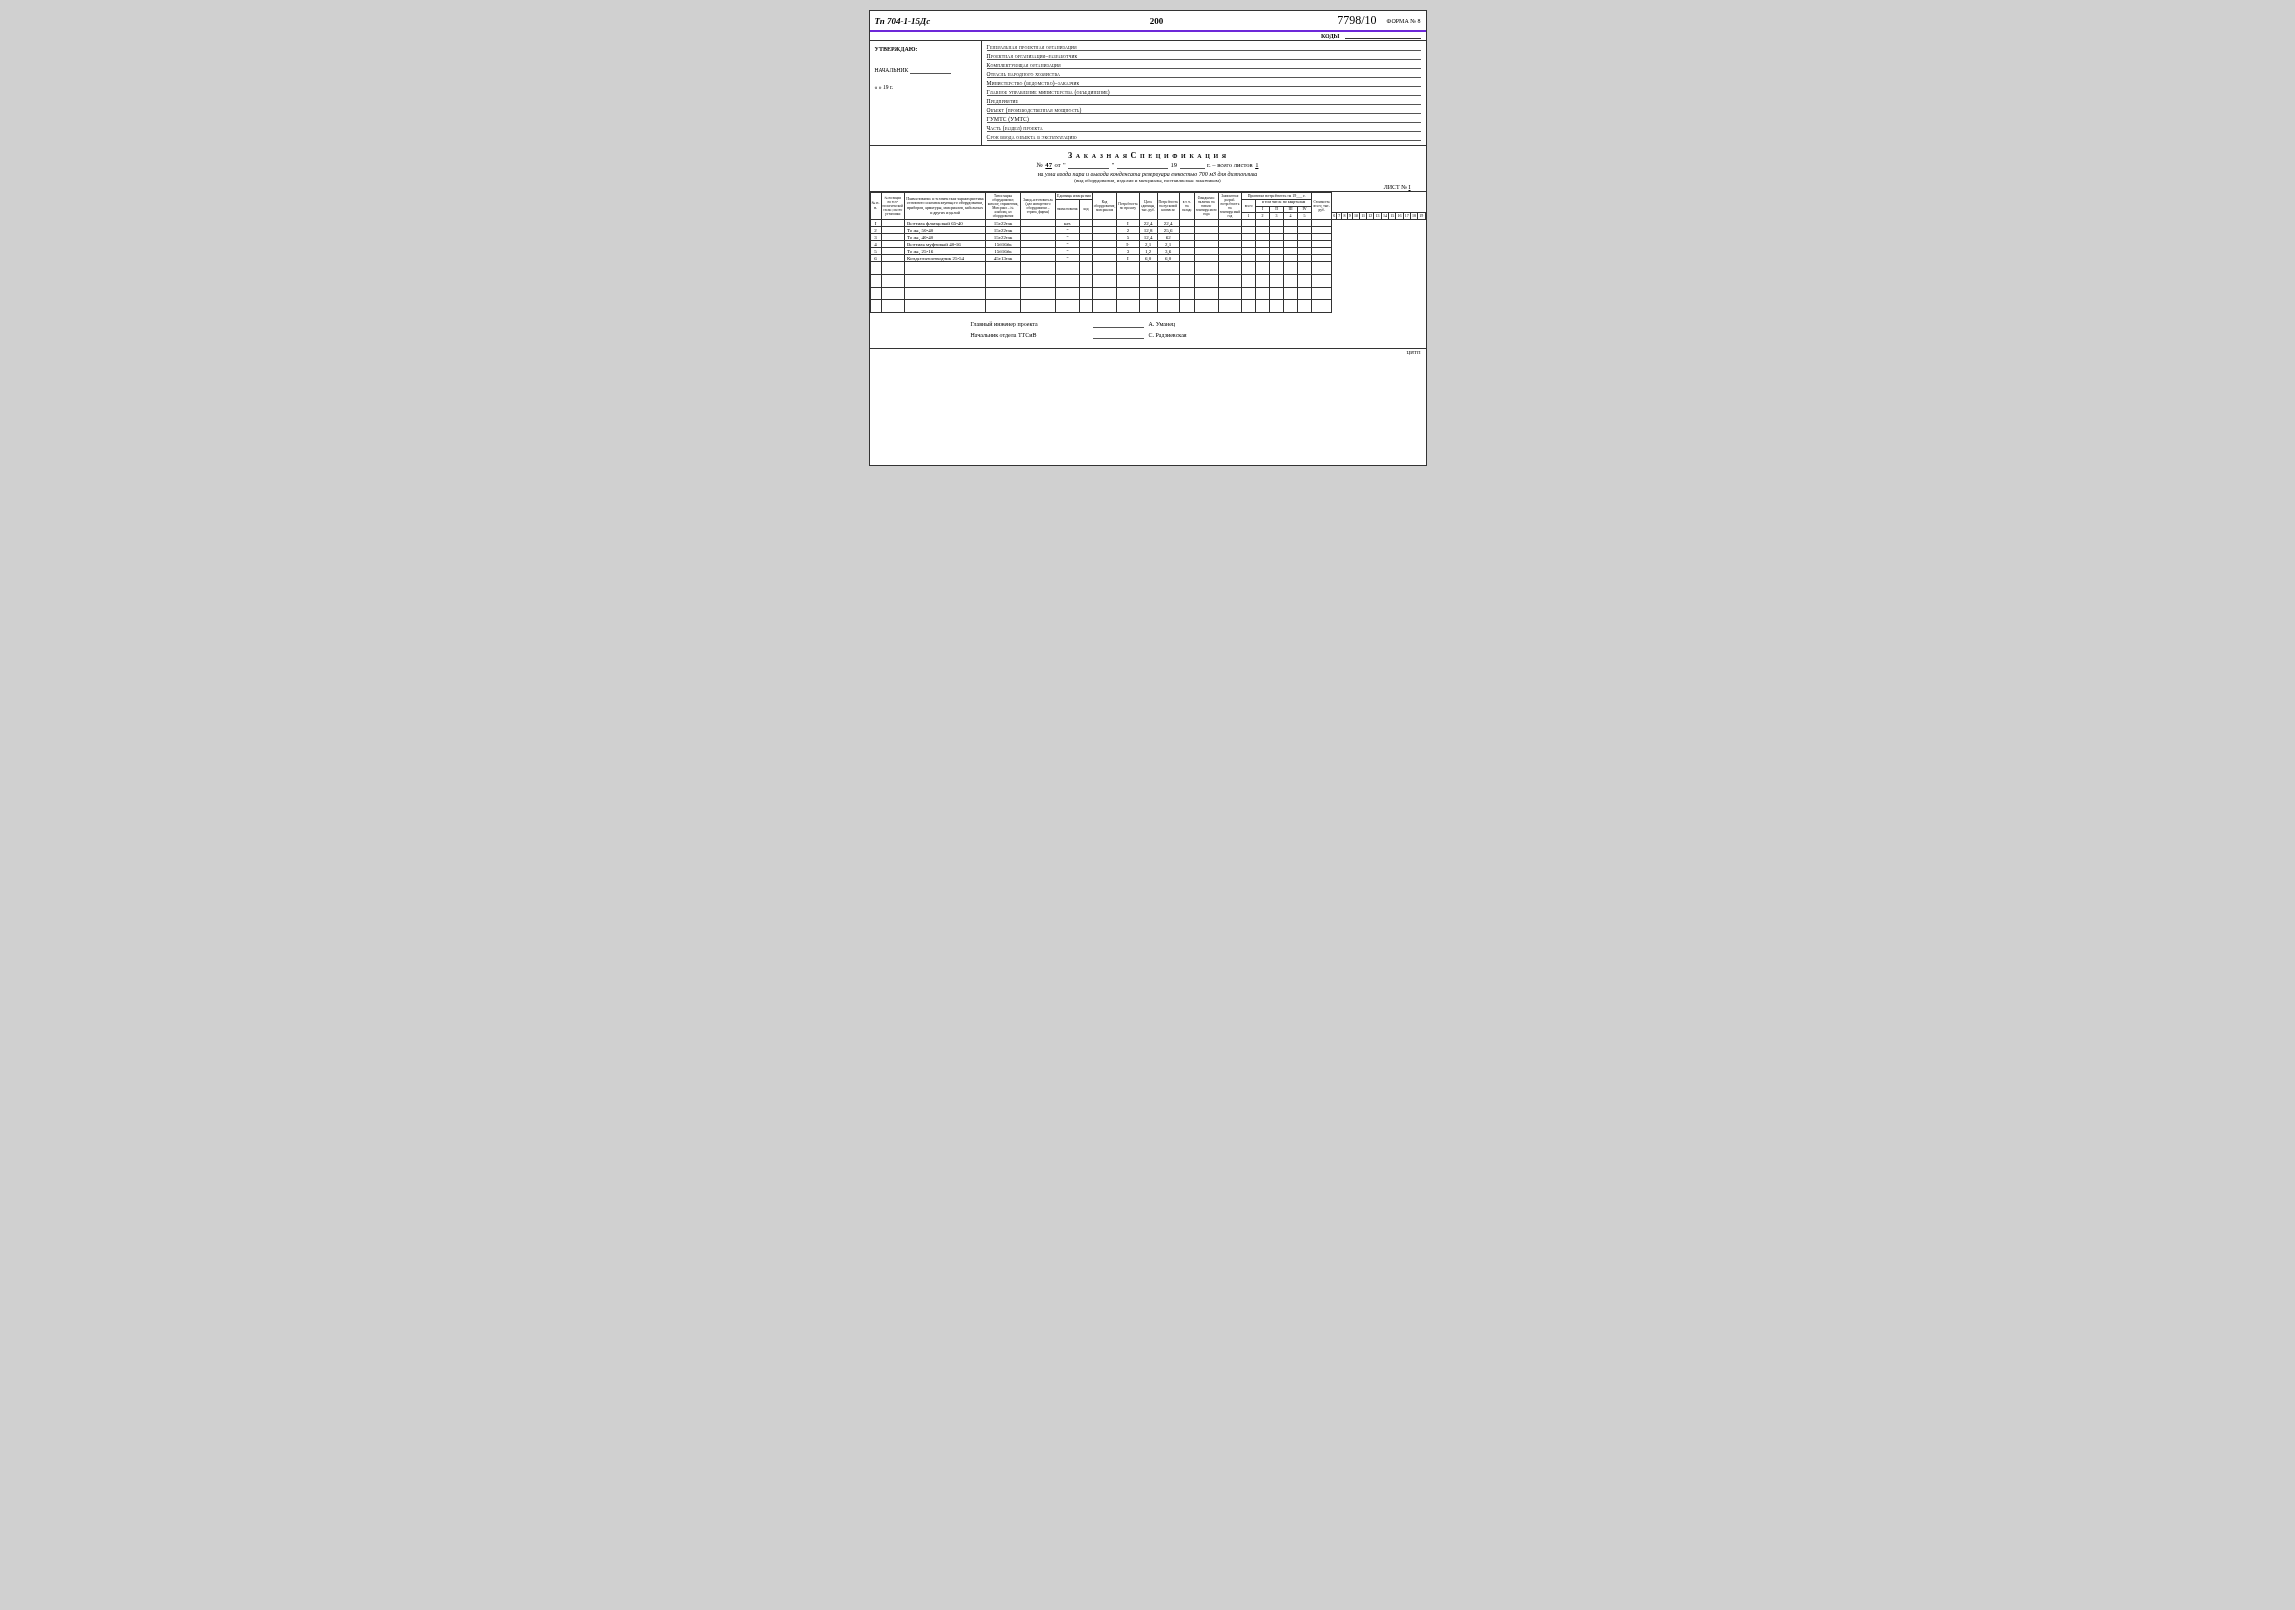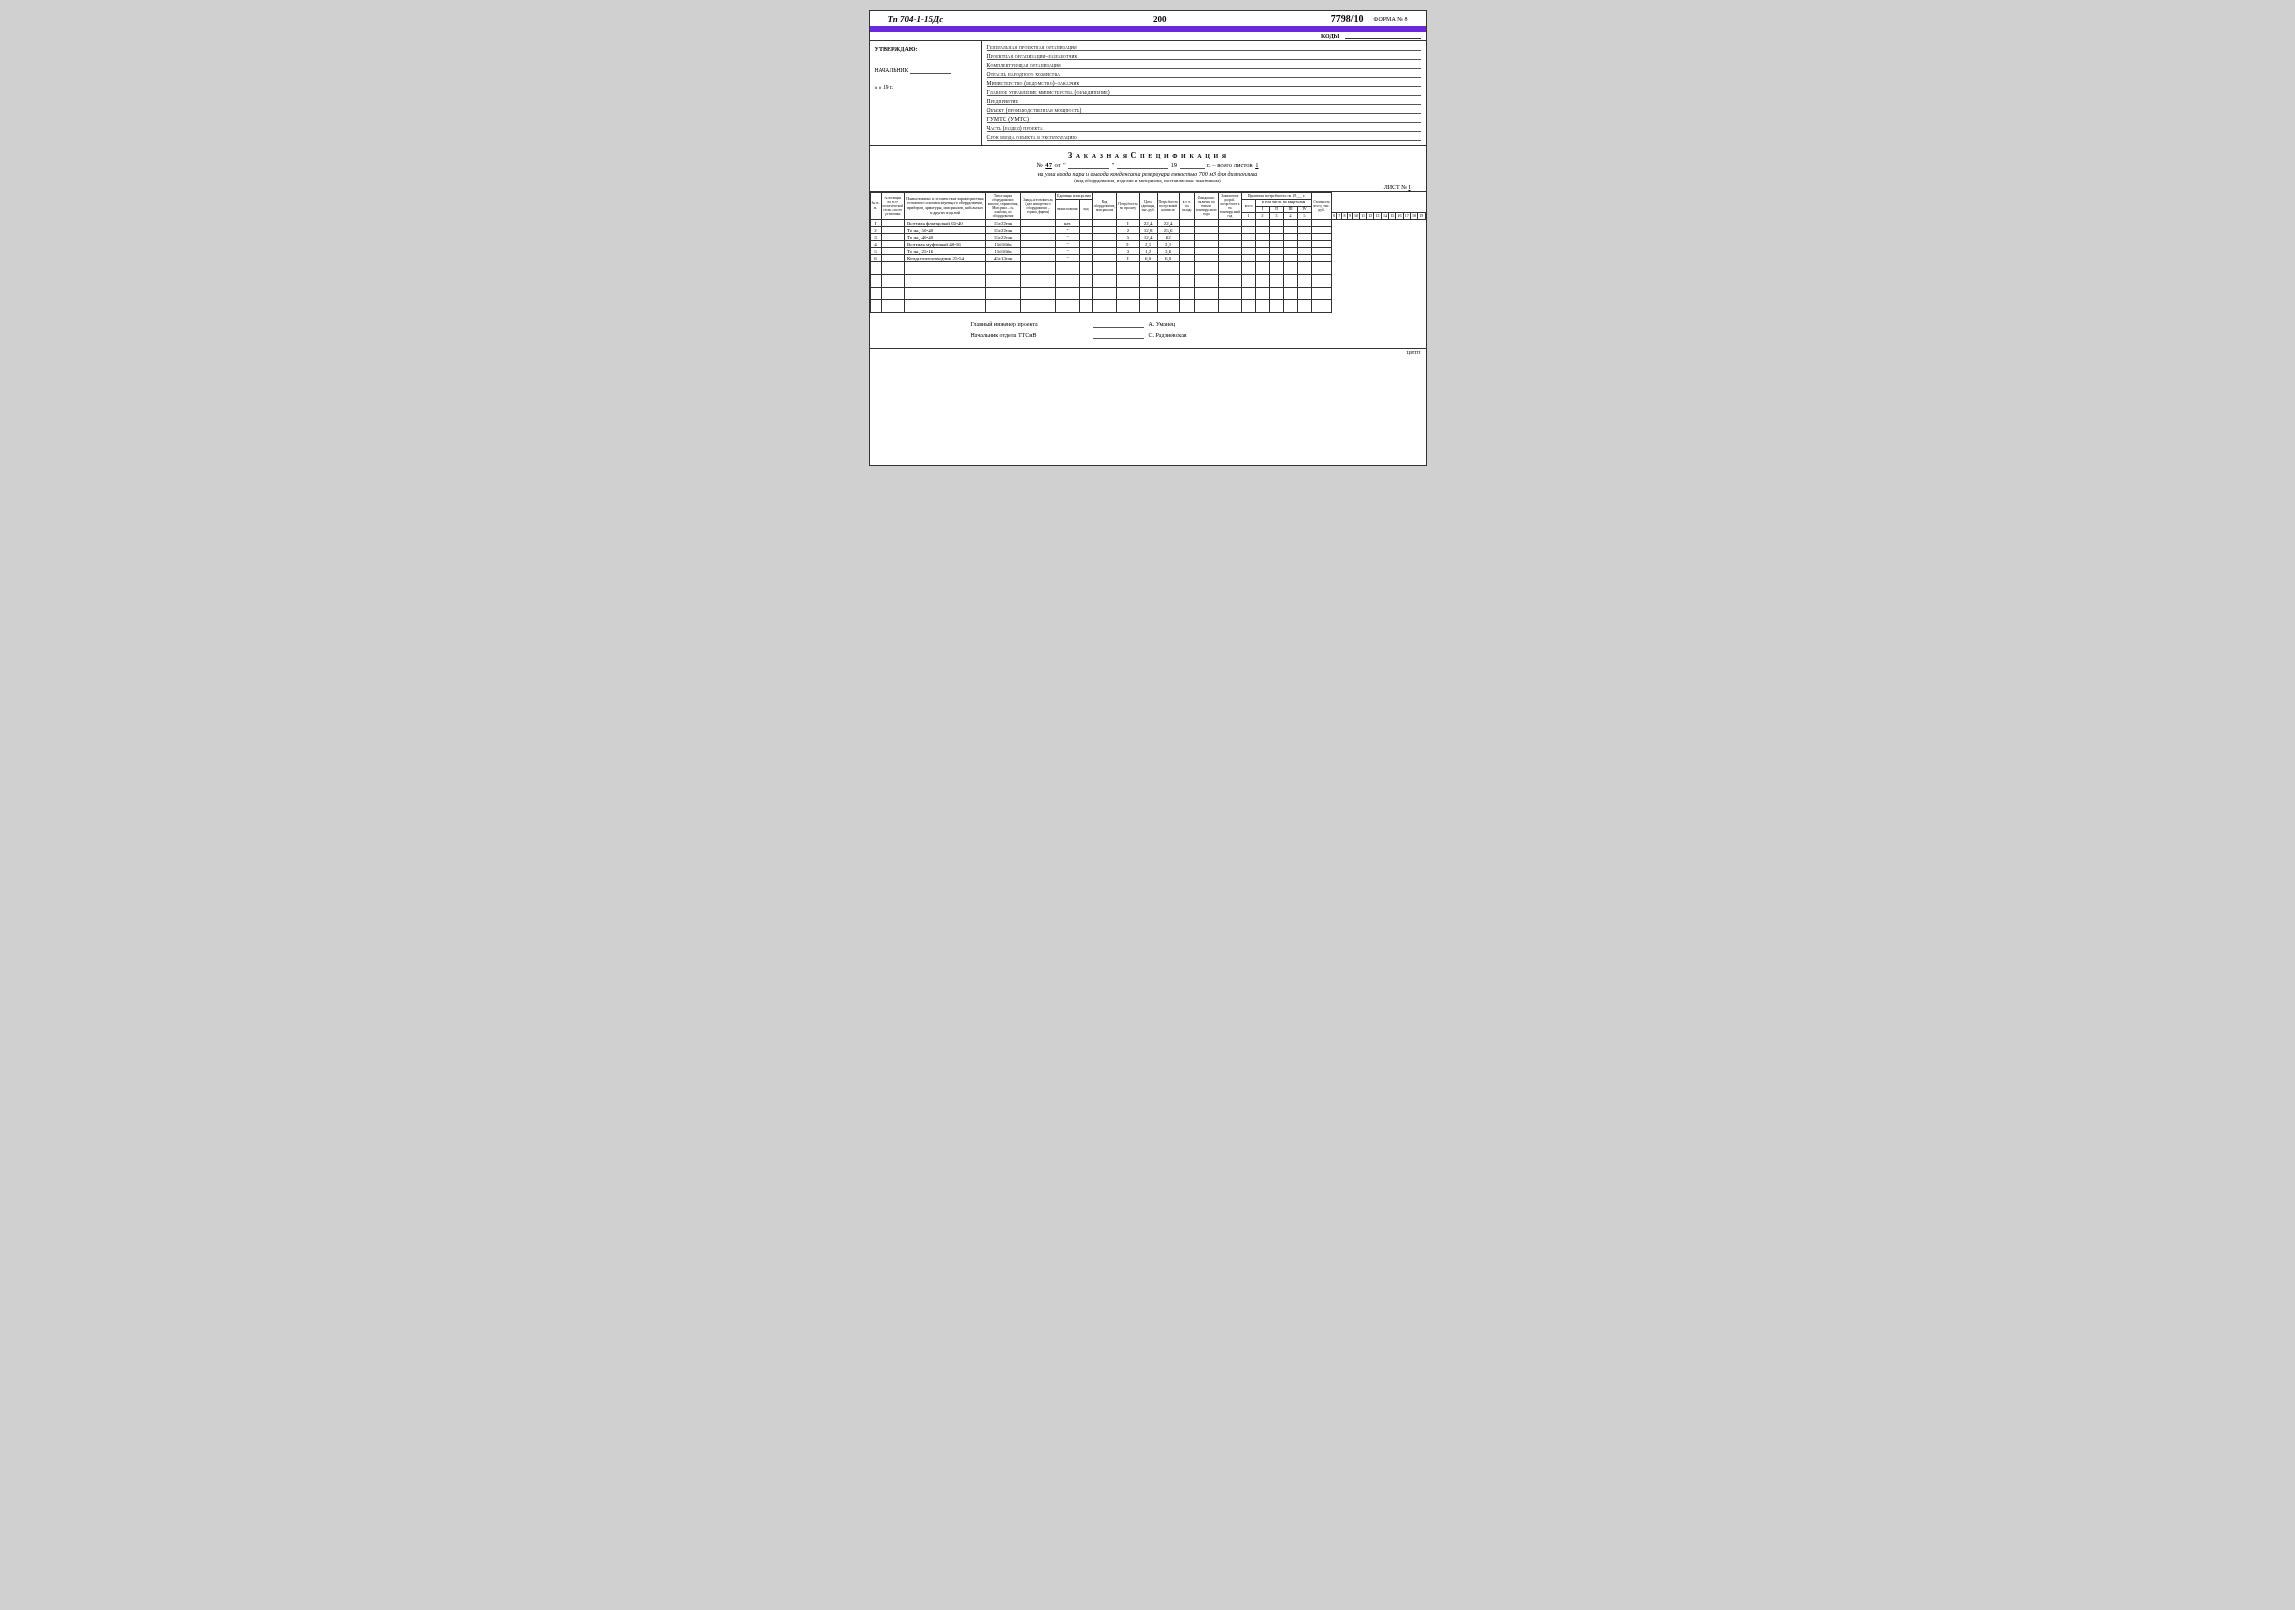--- a/index.html
+++ b/index.html
@@ -23,8 +23,8 @@
       display: flex;
       align-items: center;
       justify-content: space-between;
-      border-bottom: 6px solid #6d28d9;
-      padding: 2px 18px;
+      border-bottom: 2px solid #6d28d9;
+      padding: 2px 5px;
     }
     .top-bar-left { font-size: 9px; font-style: italic; font-weight: bold; min-width: 101px; }
     .top-bar-center { font-size: 9px; font-weight: bold; }

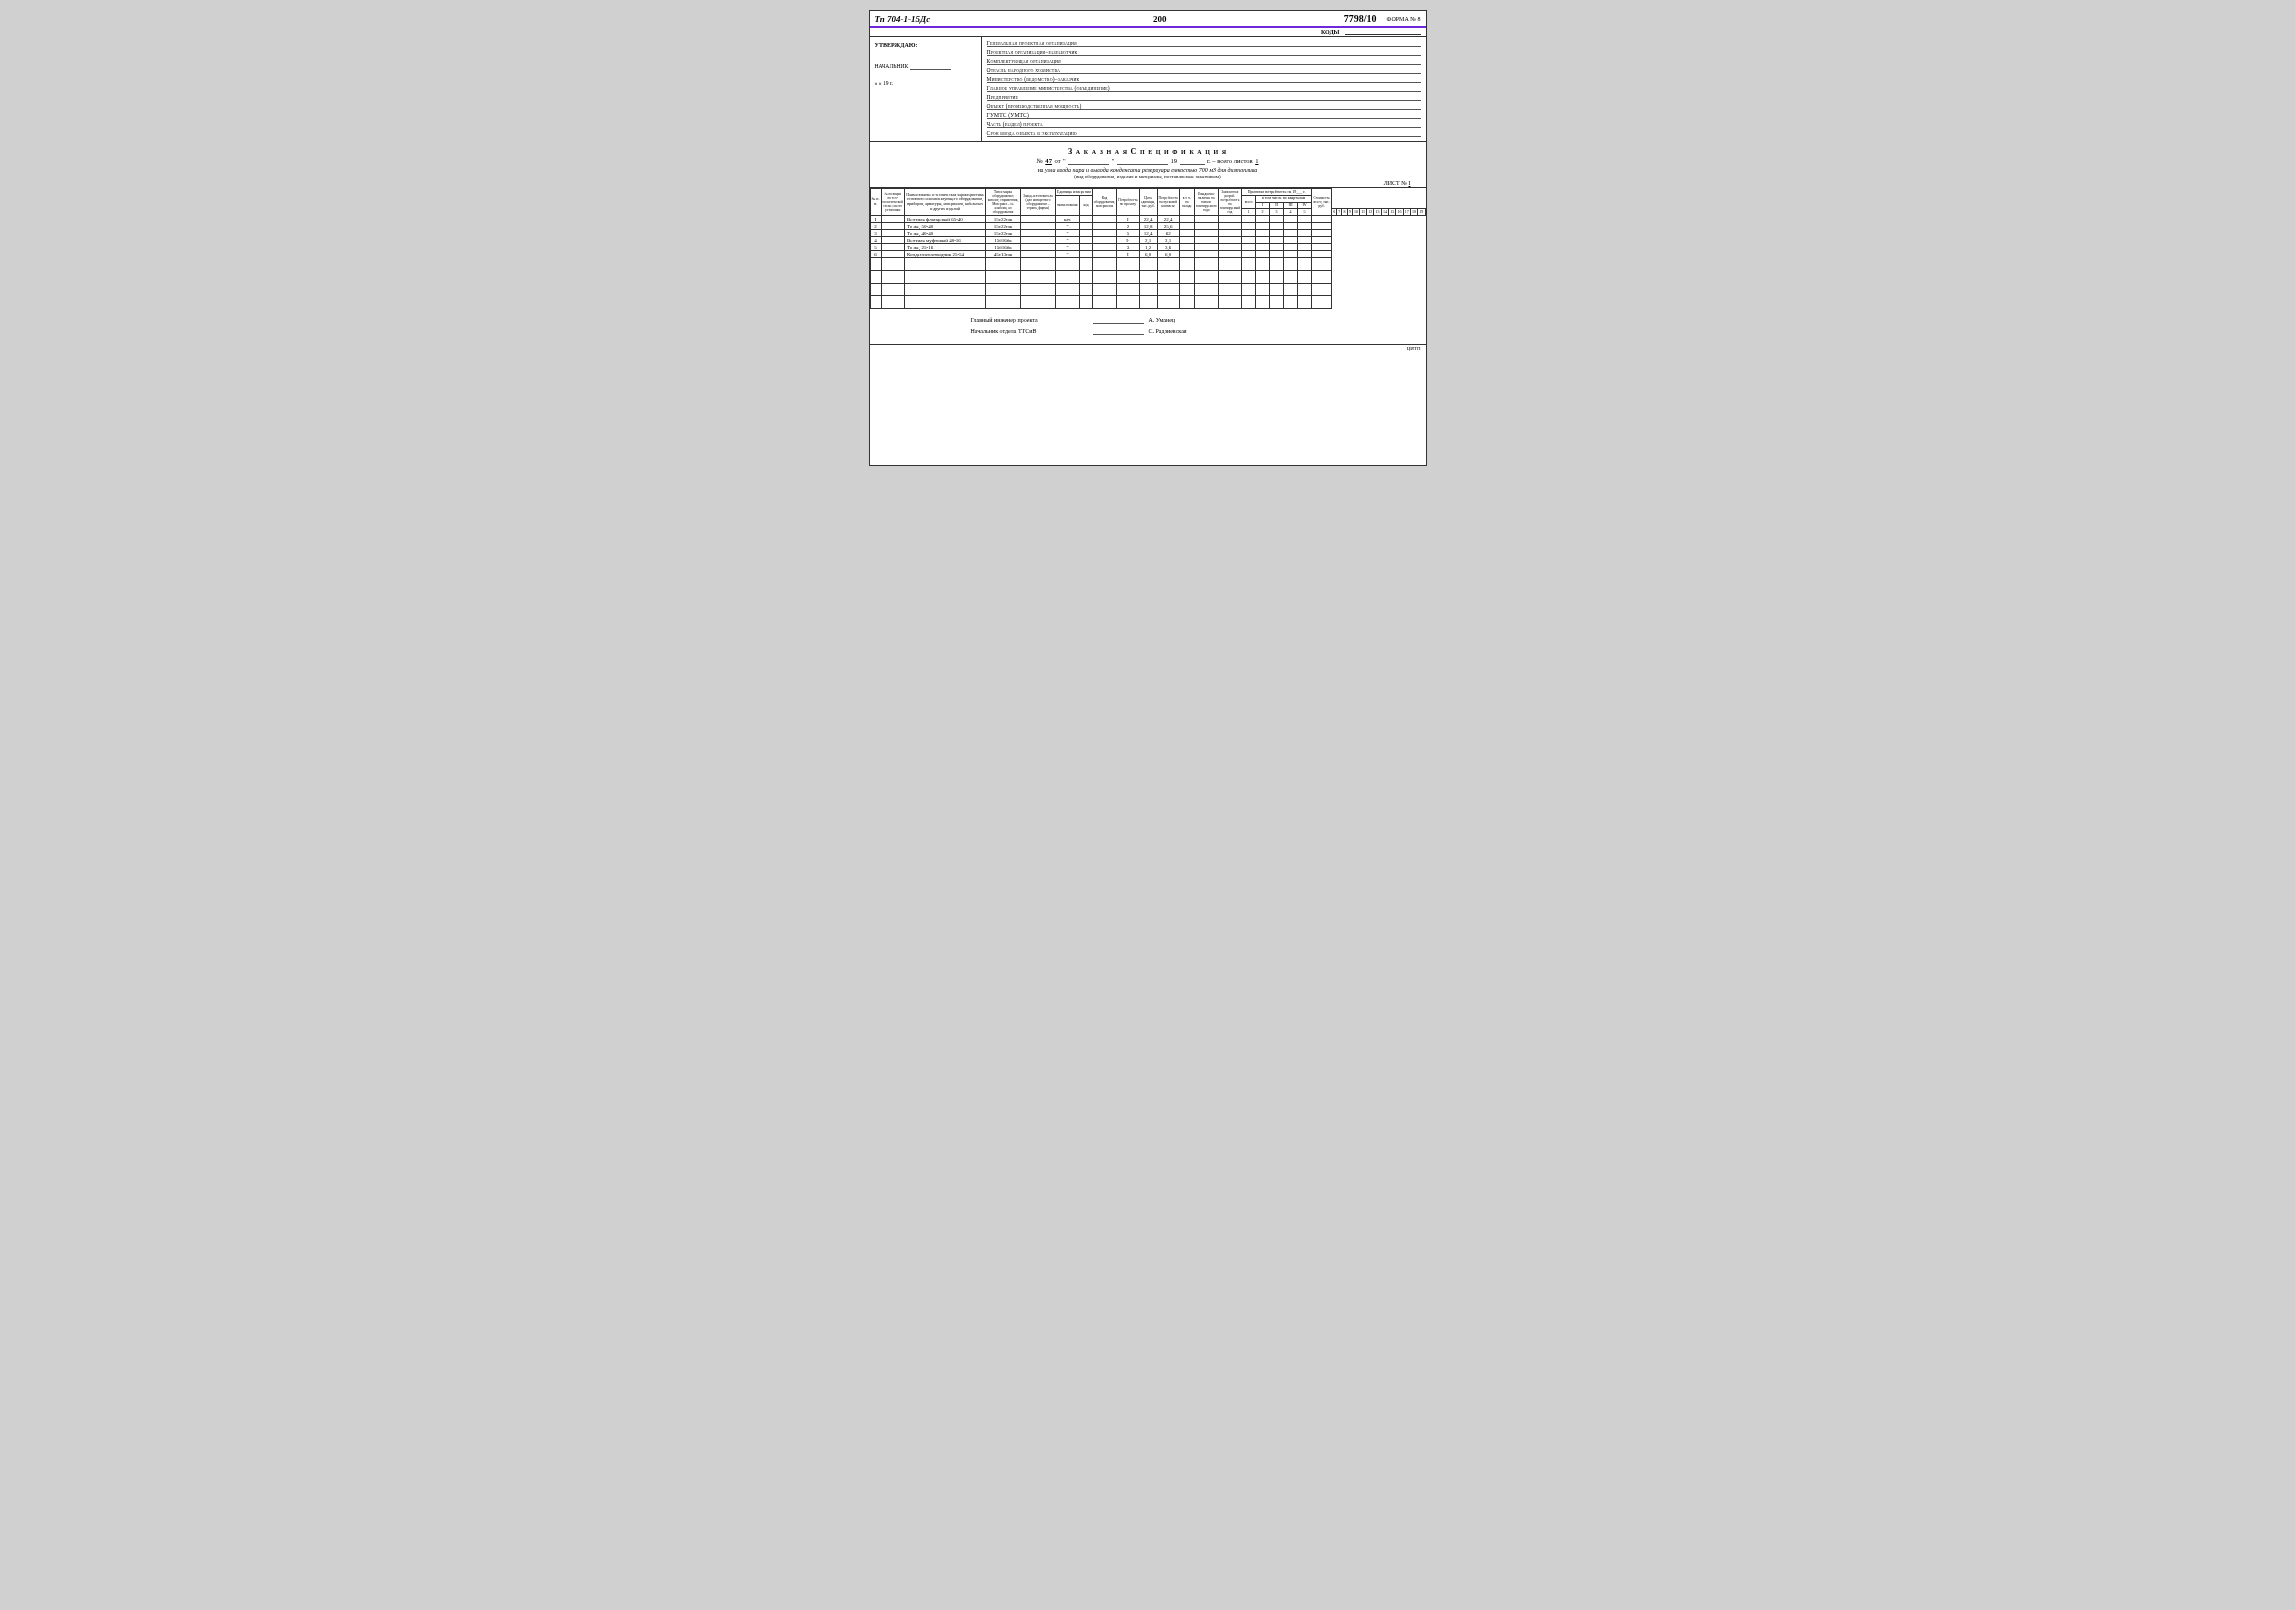--- a/index.html
+++ b/index.html
@@ -155,7 +155,7 @@
     <div class="top-bar-left">Тп 704-1-15Дс</div>
     <div class="top-bar-center">200</div>
     <div class="top-bar-right">
-      <span style="font-size:10px; font-weight:bold;">7798/10</span>
+      <span style="font-size:12px; font-weight:normal;">7798/10</span>
       <span style="font-size:6px;">ФОРМА № 8</span>
     </div>
   </div>

